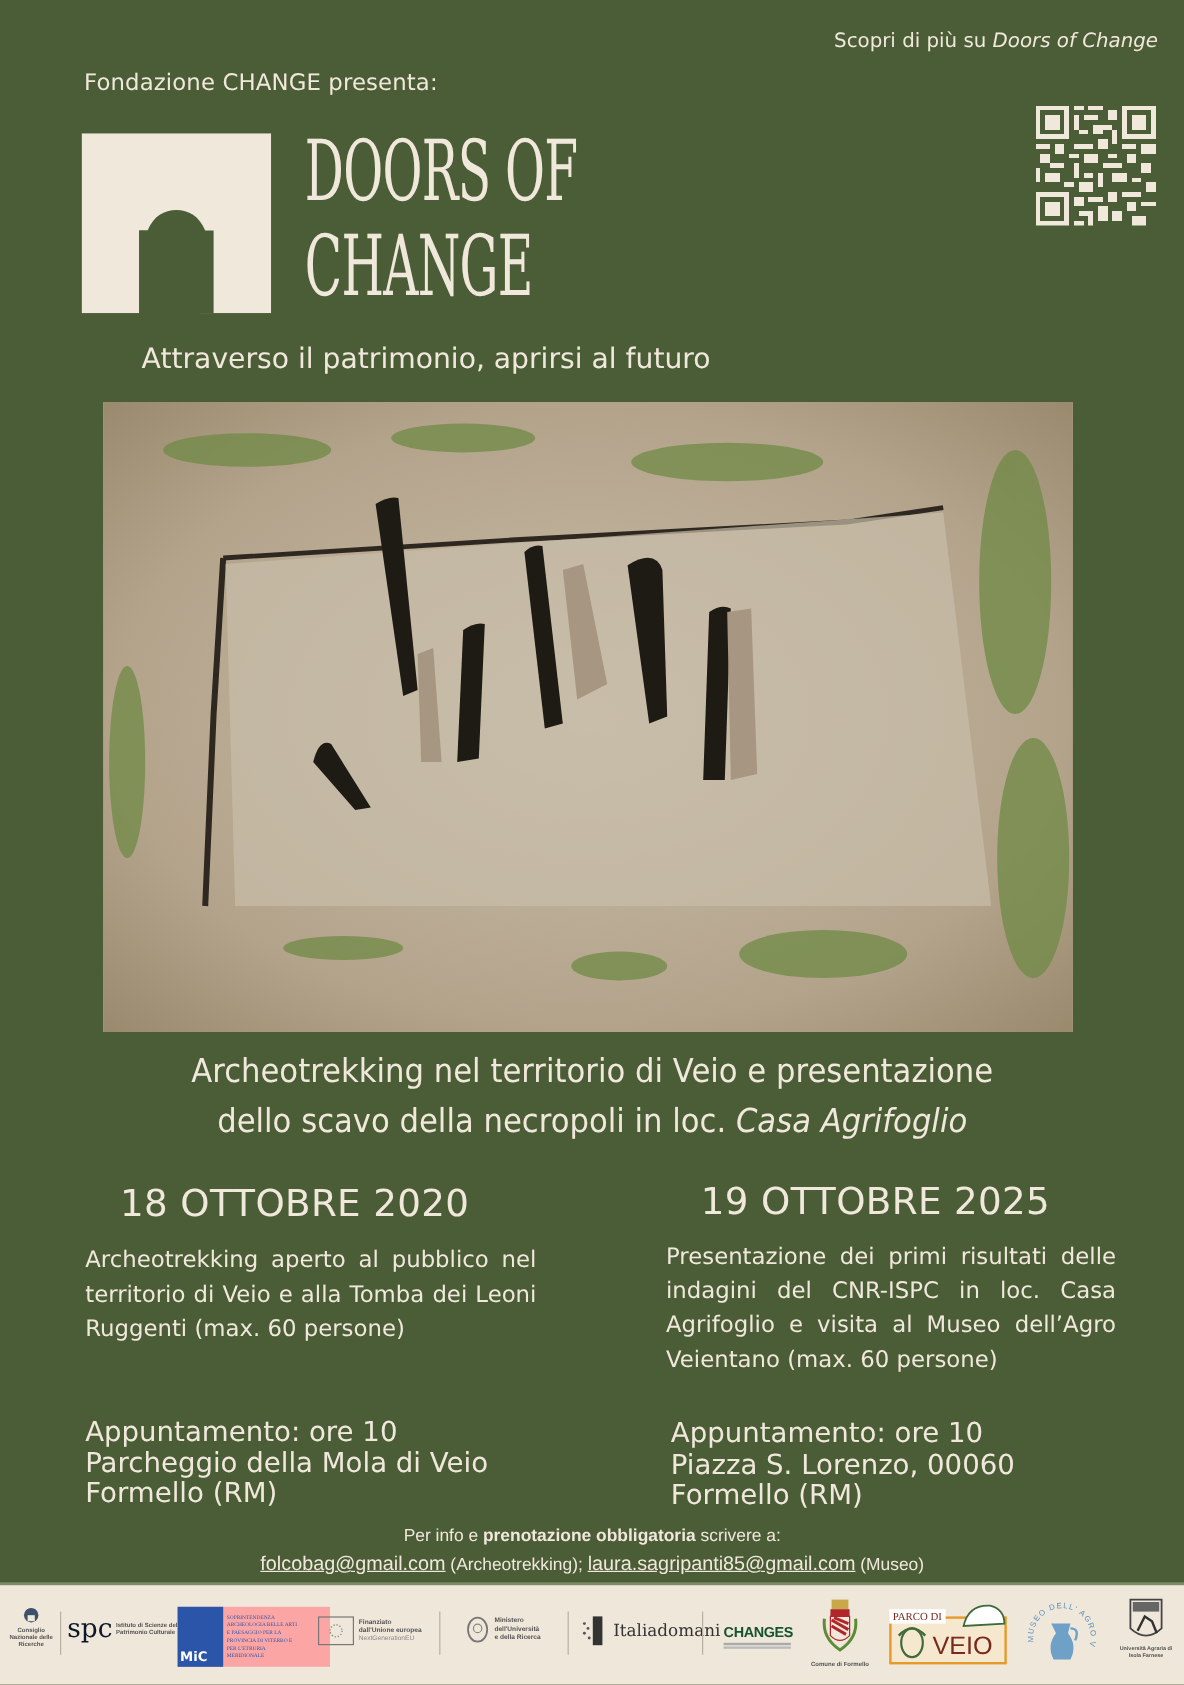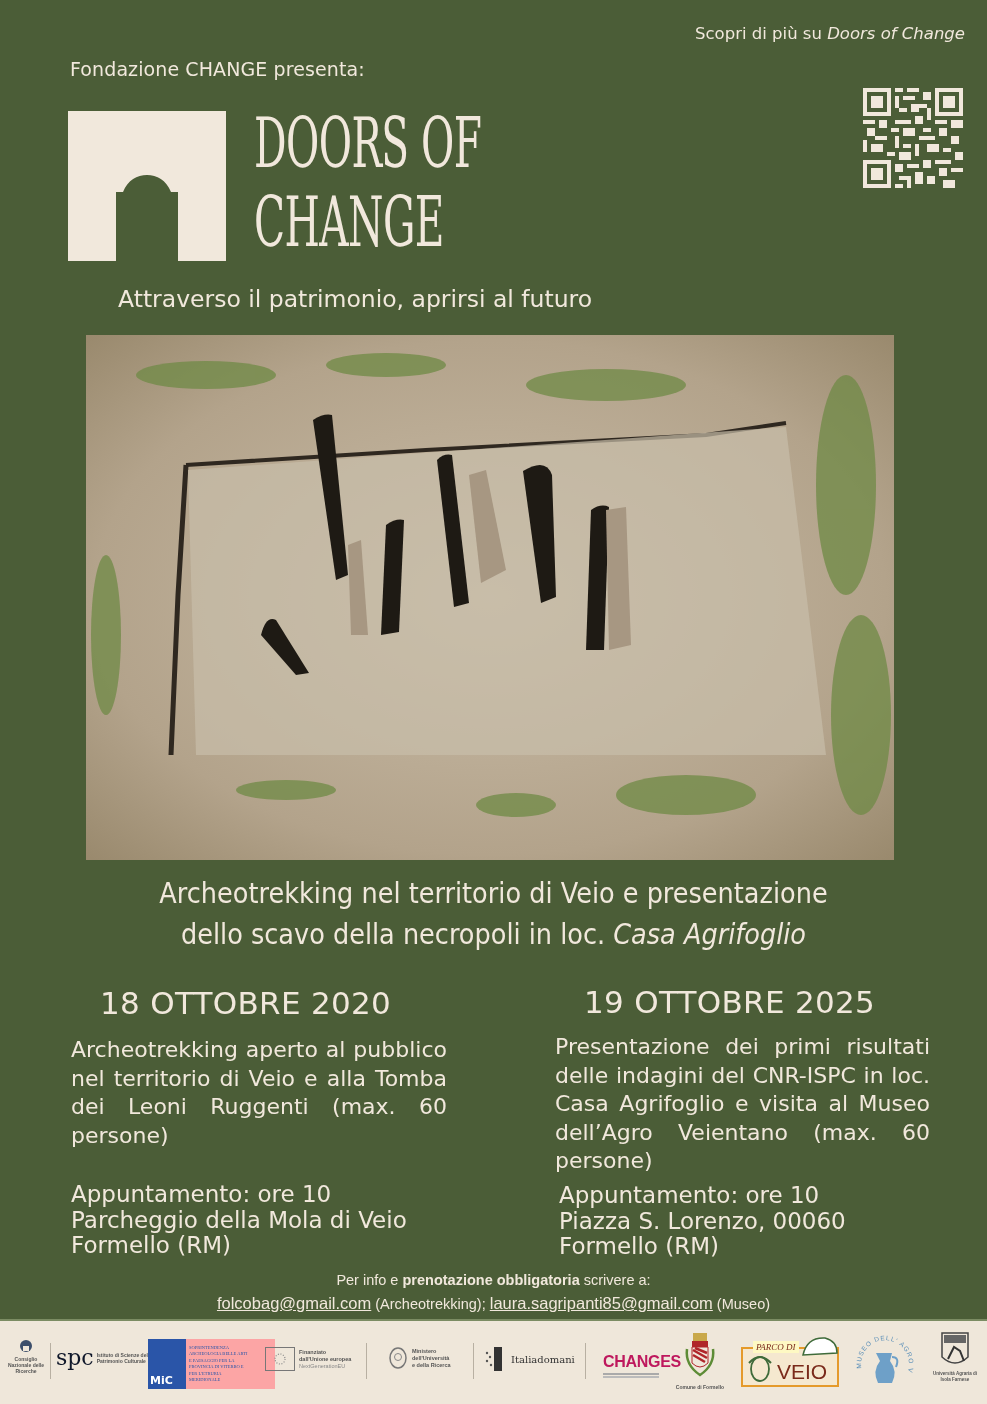--- a/index.html
+++ b/index.html
@@ -46,7 +46,7 @@
   .date-1 { left: 100px; top: 985px; }
   .date-2 { left: 584px; top: 984px; }
 
-  .desc { font-size: 22px; line-height: 28.5px; text-align: justify; text-align-last: left; }
+  .desc { font-size: 19px; line-height: 28.5px; text-align: justify; text-align-last: left; }
   .desc-1 { left: 71px; top: 1036px; width: 376px; }
   .desc-2 { left: 555px; top: 1033px; width: 375px; }
 

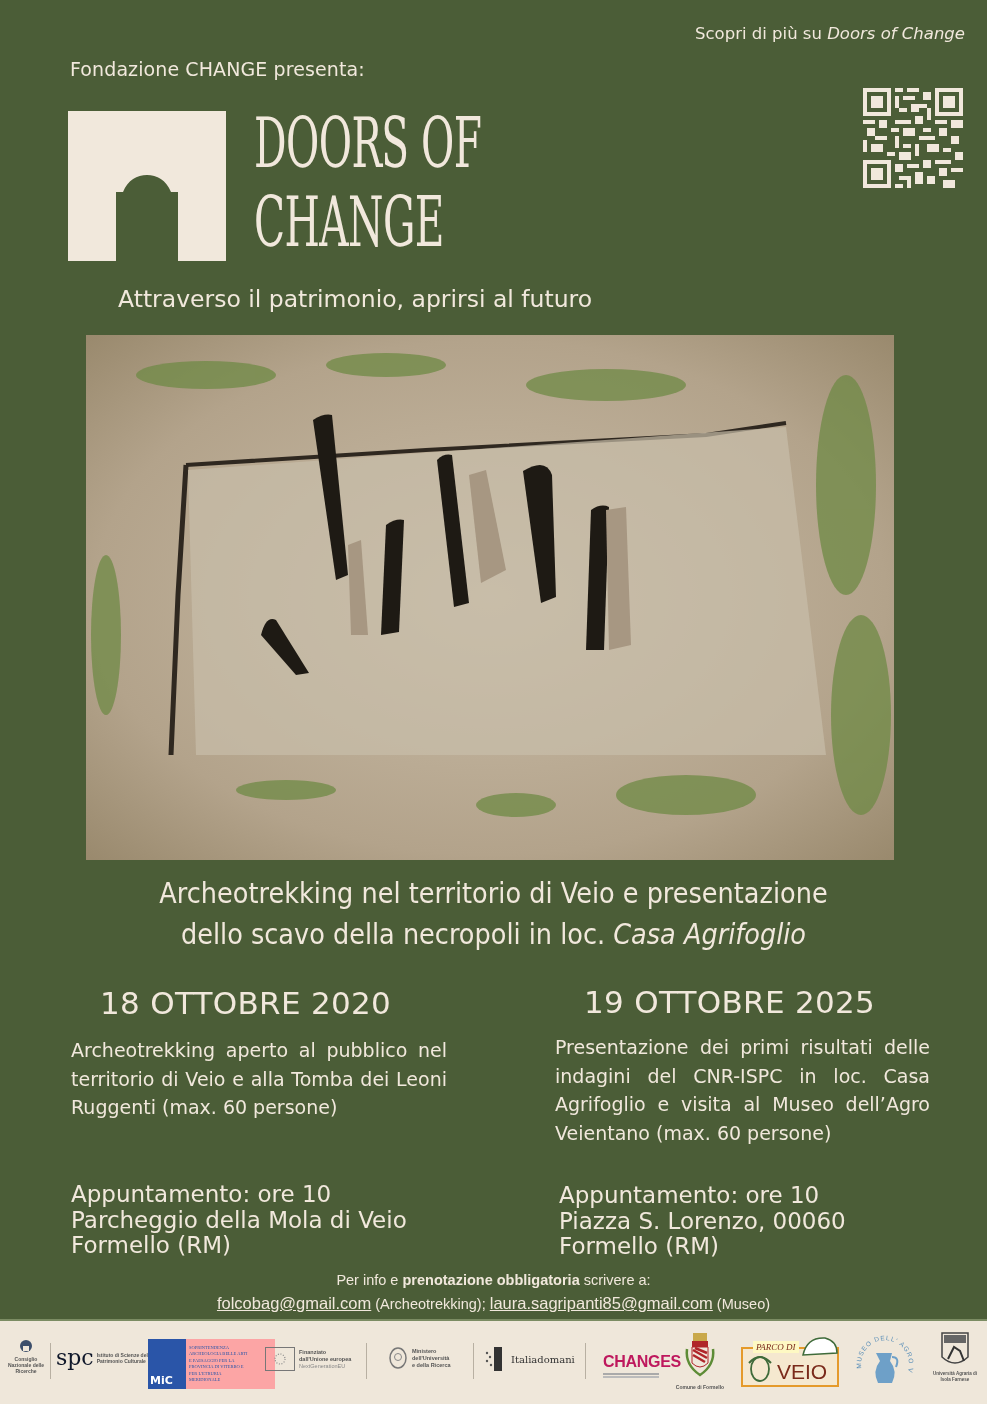--- a/index.html
+++ b/index.html
@@ -298,7 +298,7 @@
 
   <div class="lg" style="left:741px; top:14px; width:98px; height:52px;">
     <div style="position:absolute; left:0; top:12px; width:98px; height:40px; border:2px solid #e59a2a; background:#f5e8cf;"></div>
-    <div style="position:absolute; left:12px; top:6px; background:#fef9c3; color:#7a2a1a; font-family:'Liberation Serif',serif; font-size:9px; padding:1px 3px;font-style:italic;">PARCO DI</div>
+    <div style="position:absolute; left:0; top:6px; background:#ffffff; color:#7a2a1a; font-family:'Liberation Serif',serif; font-size:9px; padding:1px 3px;">PARCO DI</div>
     <svg style="position:absolute; left:4px; top:18px;" width="30" height="32" viewBox="0 0 30 32">
         <ellipse cx="15" cy="16" rx="9" ry="12" fill="none" stroke="#3f6b3a" stroke-width="1.8"></ellipse>
         <path d="M4 10 Q15 -2 26 10" fill="none" stroke="#3f6b3a" stroke-width="2"></path>

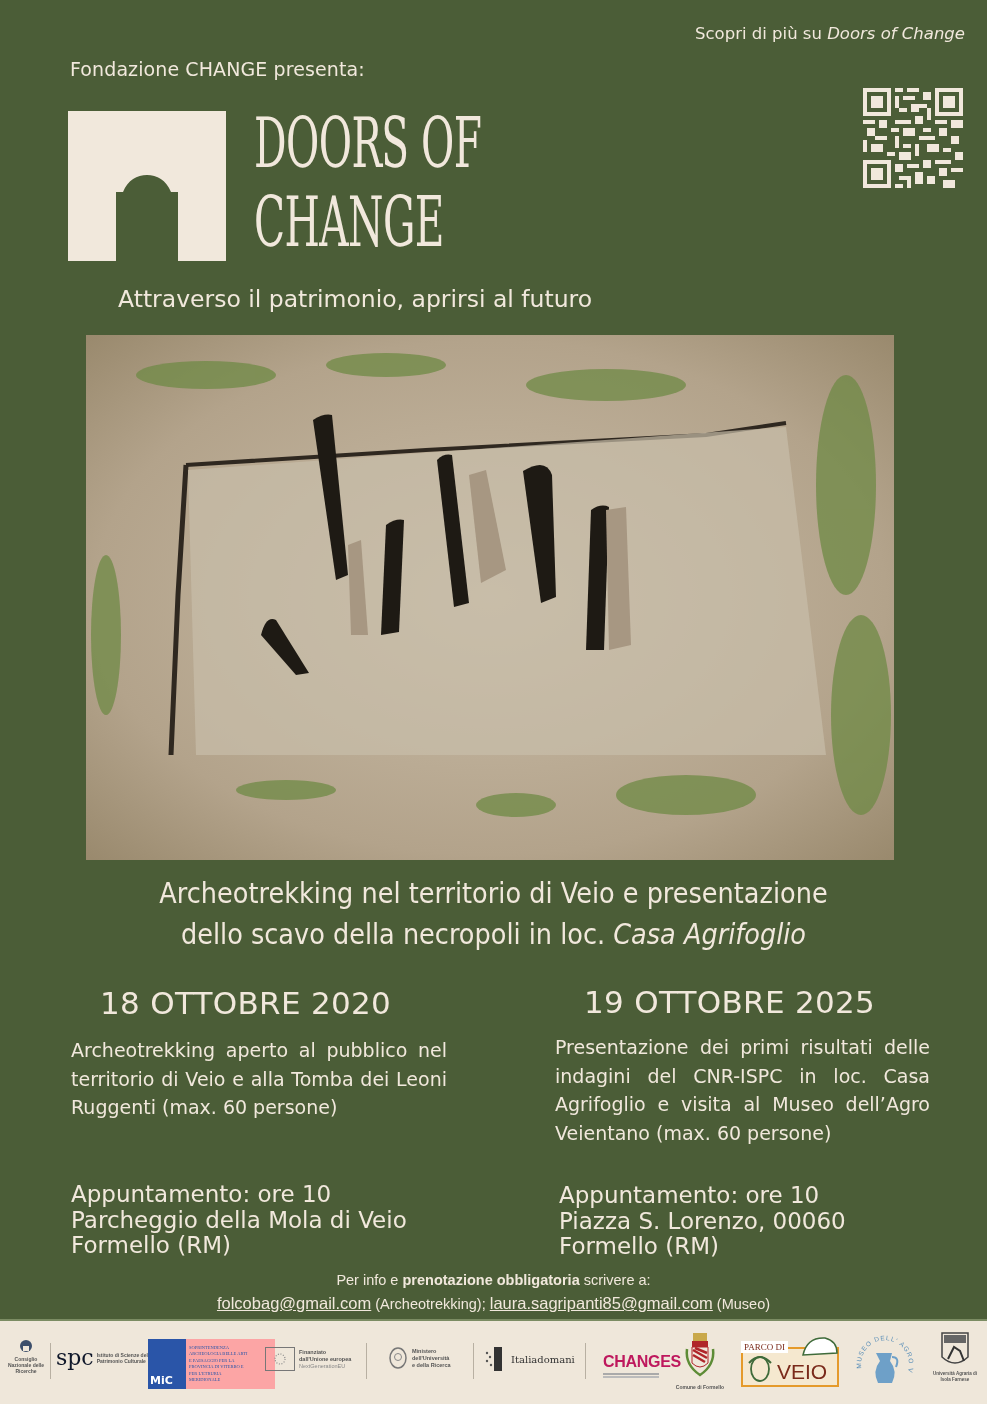--- a/index.html
+++ b/index.html
@@ -275,7 +275,7 @@
         <circle cx="3" cy="16" r="1.2" fill="#555"></circle>
         <circle cx="7" cy="20" r="1.2" fill="#555"></circle>
       </svg>
-    <span style="font-family:'DejaVu Serif',serif; font-size:10px; color:#333; margin-left:3px;">Italiadomani</span>
+    <span style="font-family:'DejaVu Serif',serif; font-size:14px; color:#333; margin-left:3px;">Italiadomani</span>
   </div>
   <div class="sep" style="left:585px;"></div>
 

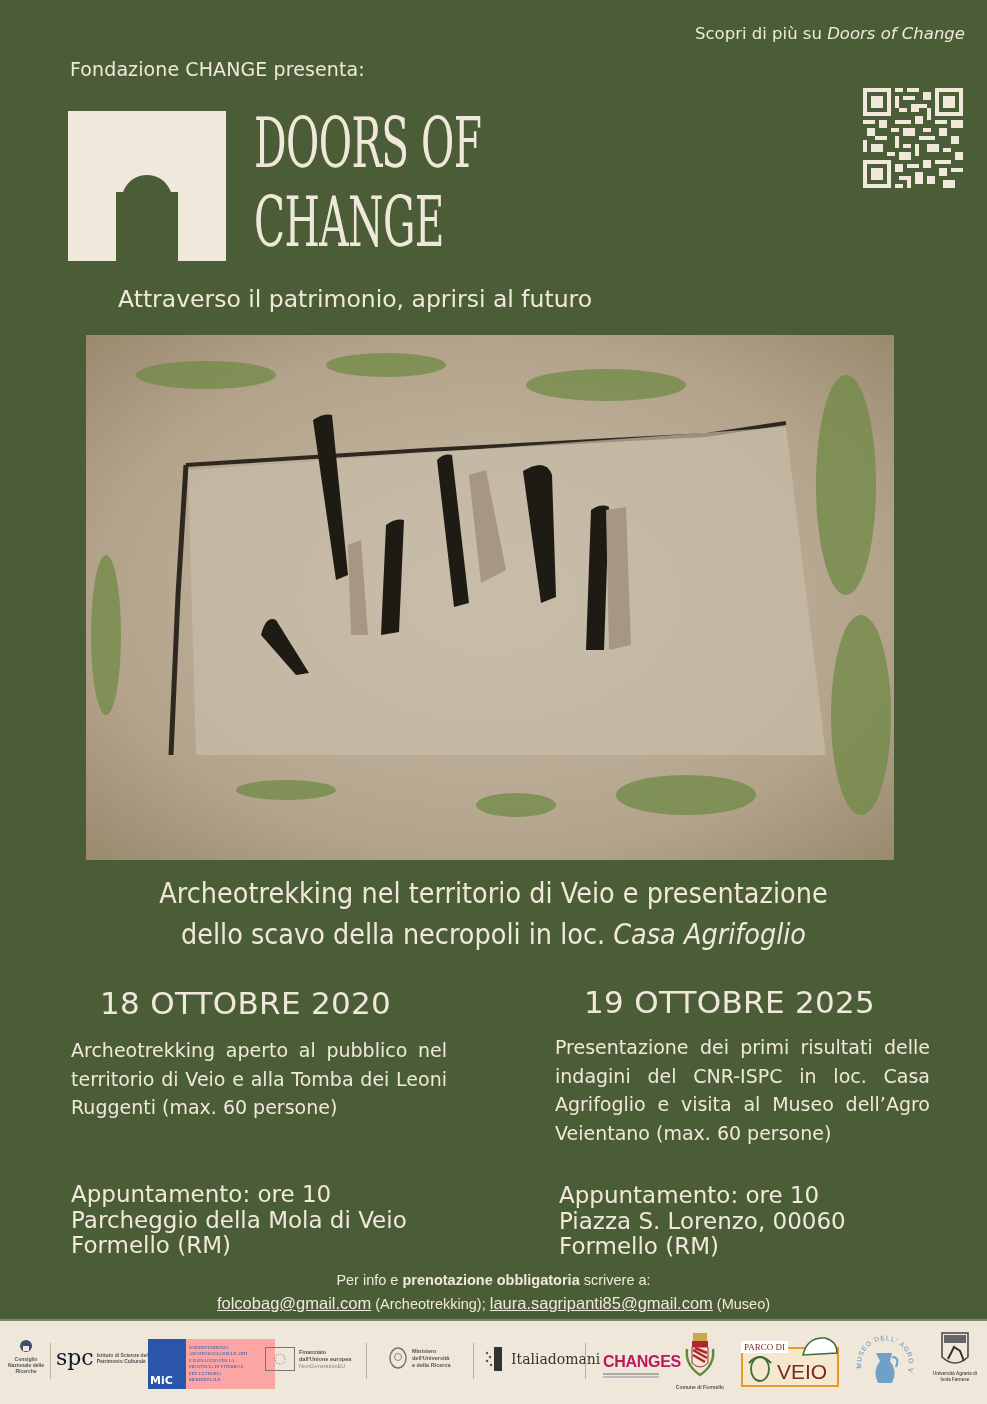--- a/index.html
+++ b/index.html
@@ -280,7 +280,7 @@
   <div class="sep" style="left:585px;"></div>
 
   <div class="lg" style="left:603px; top:32px; flex-direction:column; align-items:flex-start;">
-    <span style="font-family:'Liberation Sans',sans-serif; font-size:16px; font-weight:bold; color:#be185d; letter-spacing:-0.3px;">CHANGES</span>
+    <span style="font-family:'Liberation Sans',sans-serif; font-size:12px; font-weight:bold; color:#14532d; letter-spacing:-0.3px;">CHANGES</span>
     <div style="width:56px; height:2px; background:#aaa; margin-top:2px;"></div>
     <div style="width:56px; height:2px; background:#bbb; margin-top:1px;"></div>
   </div>

